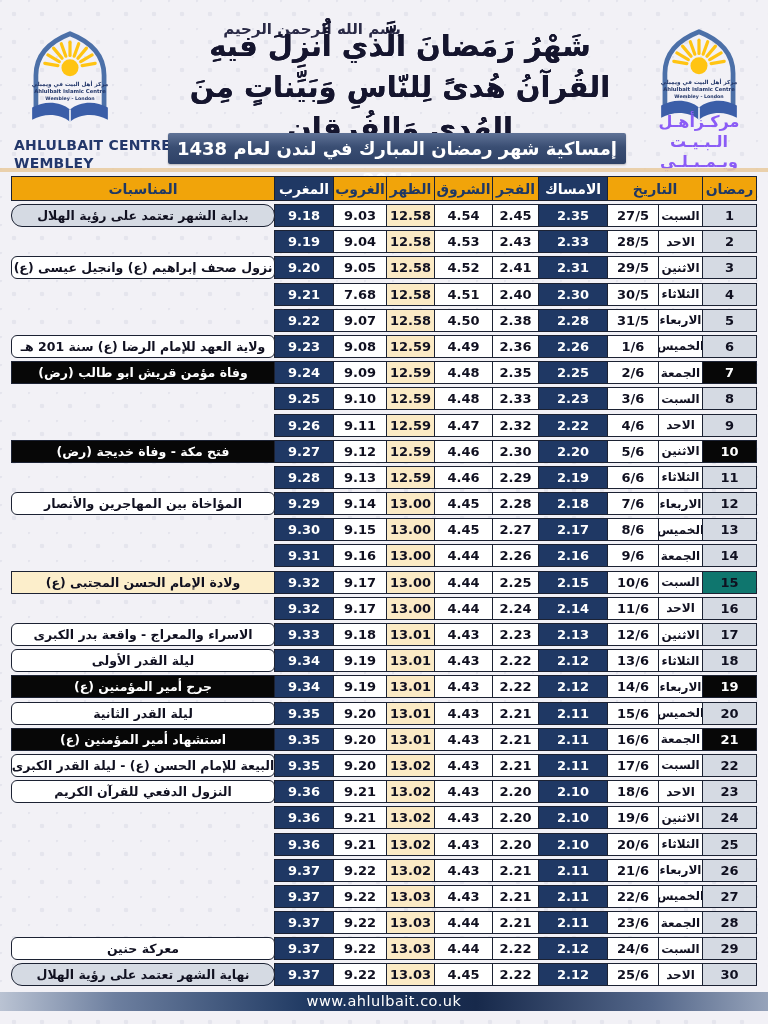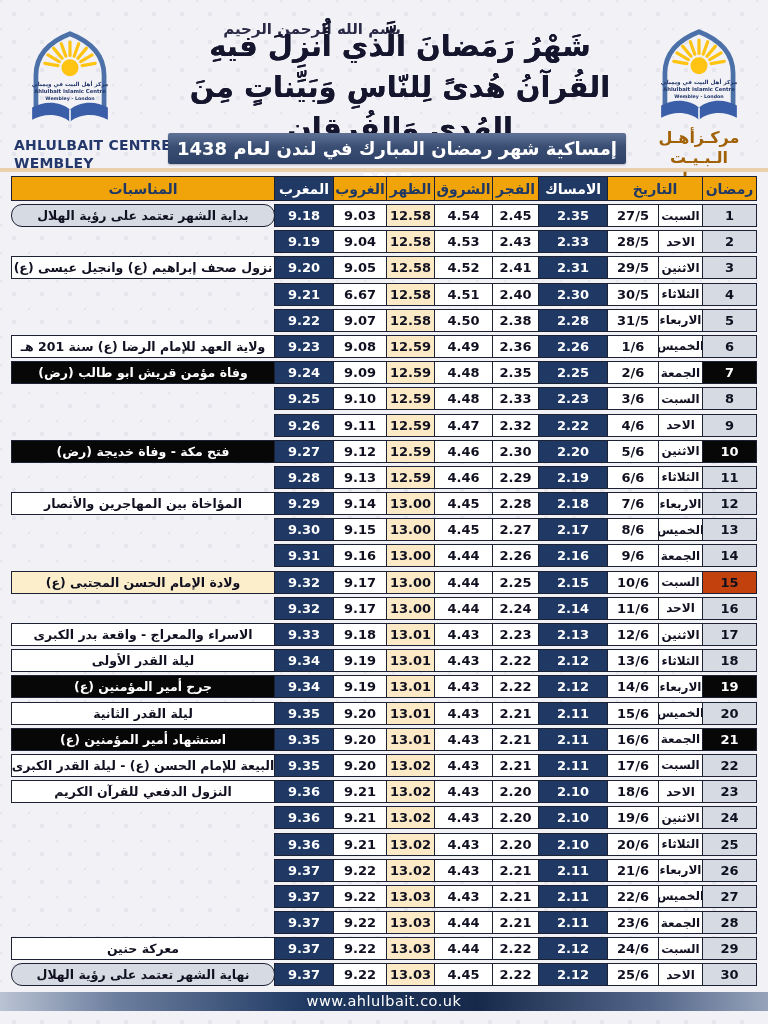--- a/index.html
+++ b/index.html
@@ -23,7 +23,7 @@
   .logo-left{top:28px;left:13px;}
   .logo-right{top:26px;left:642px;}
   .org-en{top:136px;left:14px;color:#24386B;font-weight:bold;font-size:14px;line-height:18px;letter-spacing:.2px;}
-  .org-ar{top:128px;left:636px;width:126px;text-align:center;color:#a16207;font-weight:bold;
+  .org-ar{top:112px;left:636px;width:126px;text-align:center;color:#8b5cf6;font-weight:bold;
     font-size:16px;line-height:20px;direction:rtl;}
   .ribbon{top:133px;left:168px;width:458px;height:31px;border-radius:2px;
     background:linear-gradient(180deg,#607397 0%,#3A4E73 45%,#2E4166 100%);

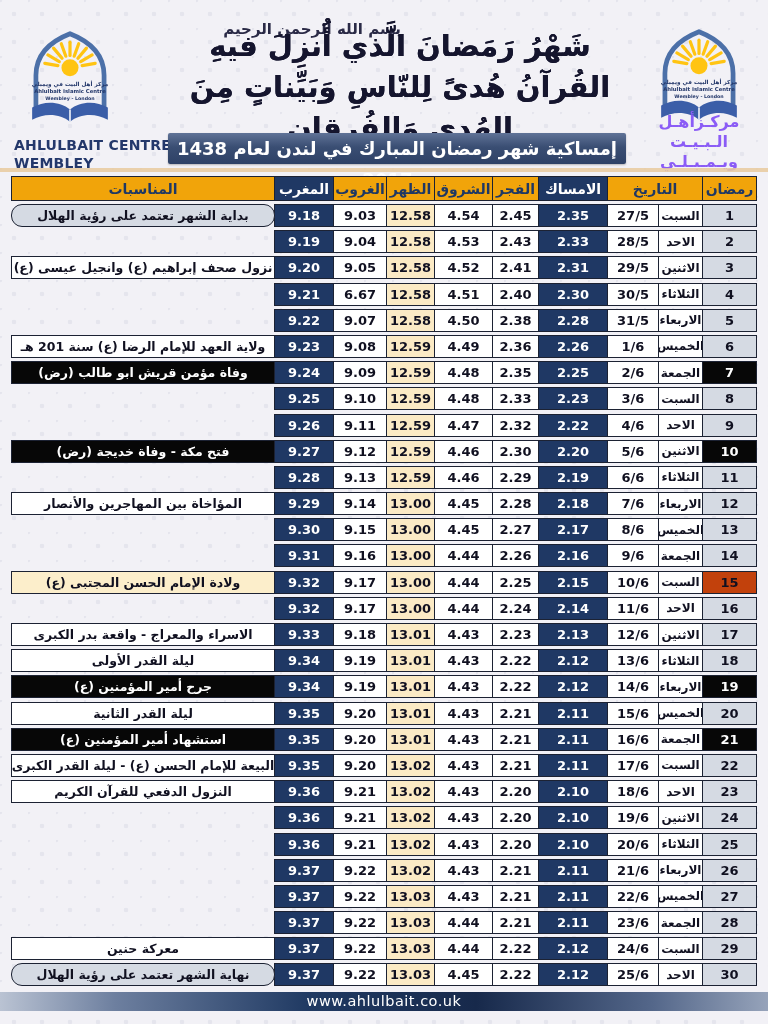--- a/index.html
+++ b/index.html
@@ -55,7 +55,7 @@
   .num-black{background:#070707;color:#FFFFFF;}
   .num-cream{background:#c2410c;color:#101020;}
   .occ-none{border-color:transparent;background:transparent;}
-  .occ-white{background:#FFFFFF;}
+  .occ-white{background:#FFFFFF;border-radius:6px;}
   .occ-gray{background:#D5DAE3;border-radius:11px;}
   .occ-cream{background:#FCEECB;}
   .occ-black{background:#070707;color:#FFFFFF;}

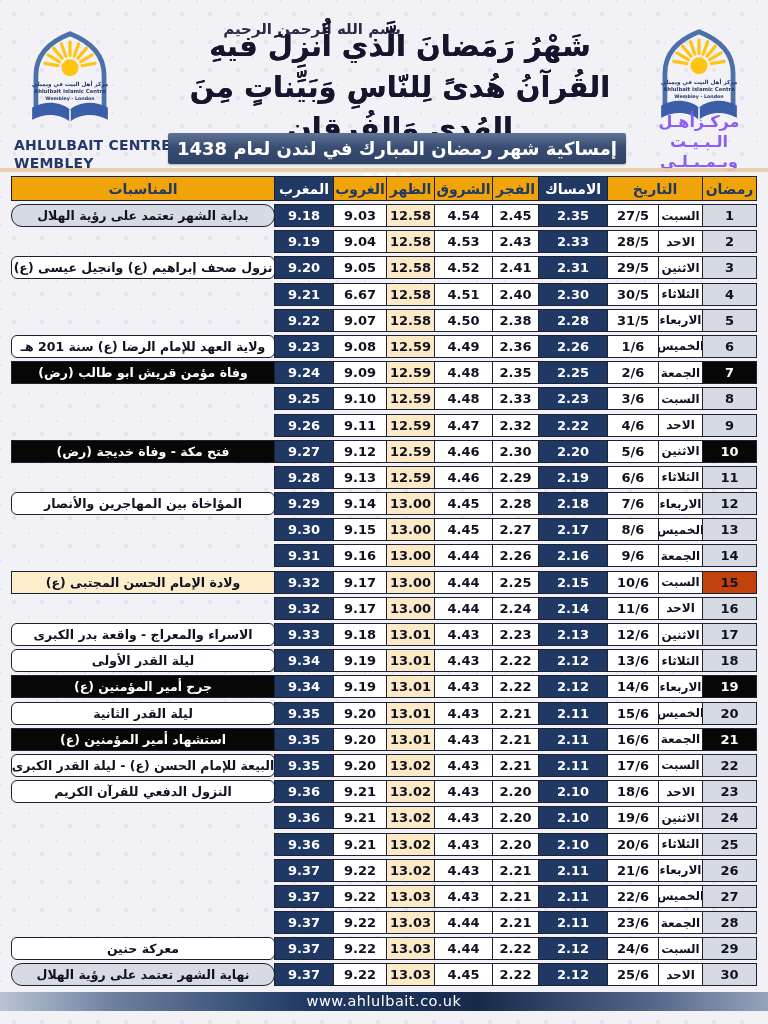--- a/index.html
+++ b/index.html
@@ -192,7 +192,7 @@
     <div class="cell c-fajr">2.40</div>
     <div class="cell c-shurooq">4.51</div>
     <div class="cell c-dhuhr">12.58</div>
-    <div class="cell c-ghuroob">6.67</div>
+    <div class="cell c-ghuroob">7.68</div>
     <div class="cell c-maghrib">9.21</div>
     <div class="cell c-occ occ-none"></div>
   </div>

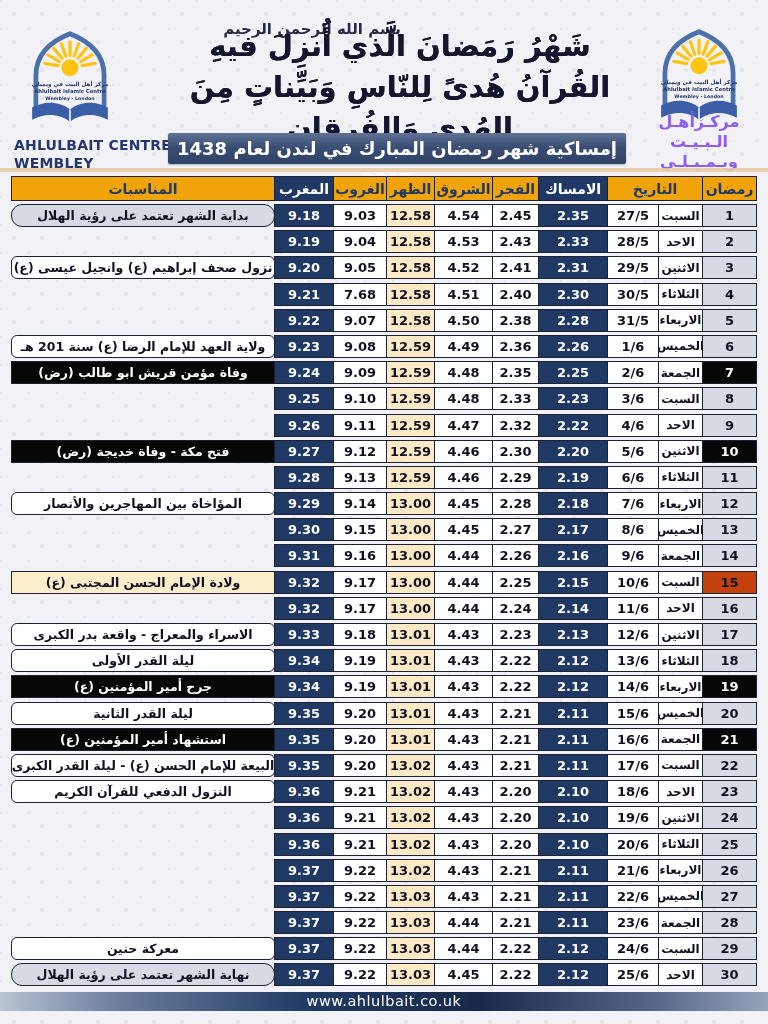--- a/index.html
+++ b/index.html
@@ -53,7 +53,7 @@
   .hd-navy{background:#1F3864;color:#FFFFFF;}
   .hd-date{width:96px;}
   .num-black{background:#070707;color:#FFFFFF;}
-  .num-cream{background:#c2410c;color:#101020;}
+  .num-cream{background:#0f766e;color:#101020;}
   .occ-none{border-color:transparent;background:transparent;}
   .occ-white{background:#FFFFFF;border-radius:6px;}
   .occ-gray{background:#D5DAE3;border-radius:11px;}

